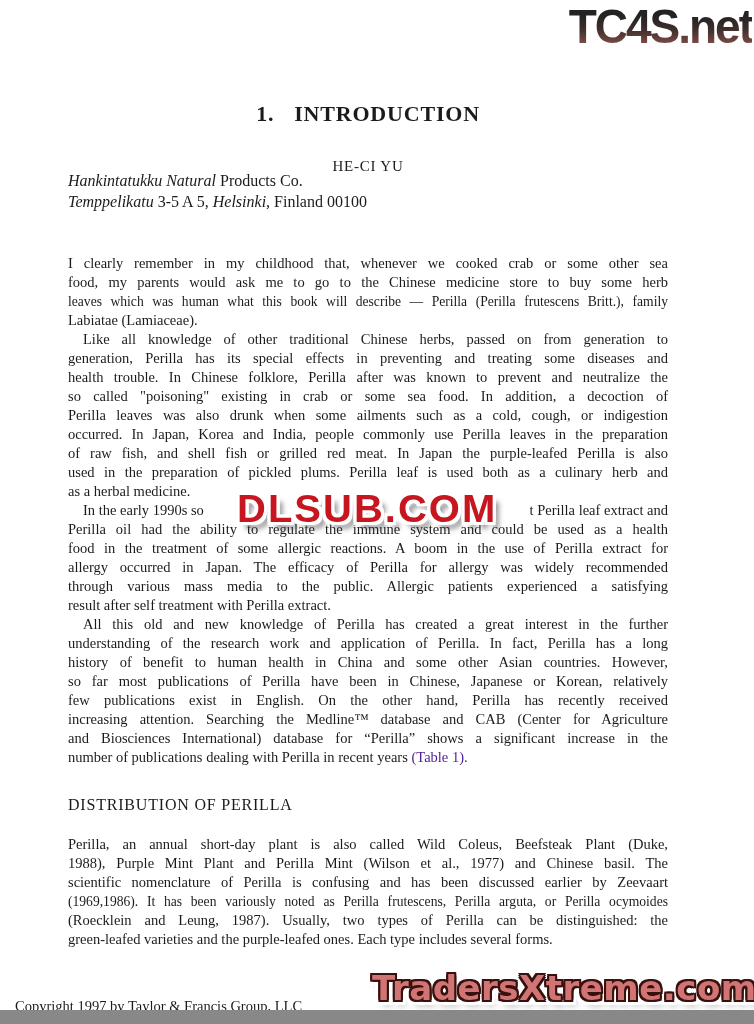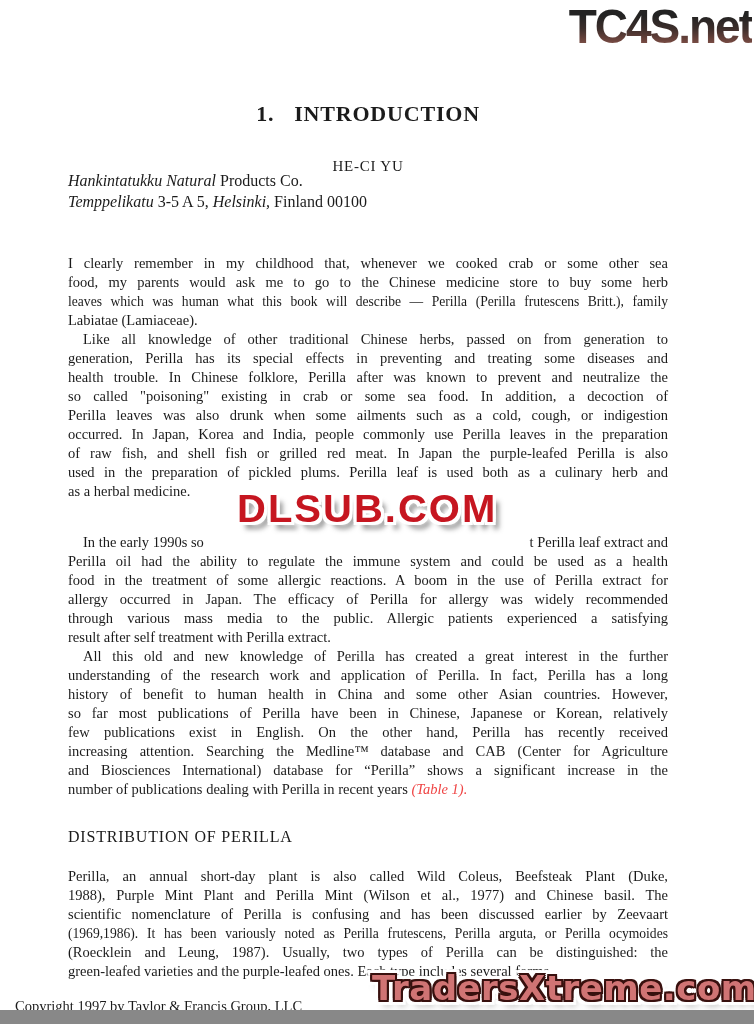--- a/index.html
+++ b/index.html
@@ -76,7 +76,7 @@
   .j  { text-align: justify; text-align-last: justify; }
   .ind { padding-left: 15px; }
   .tight { font-size: 13.6px; }
-  .flexline { display: flex; justify-content: space-between; margin-top: 32px; }
+  .flexline { display: flex; justify-content: space-between; }
   .flexline .pre { padding-left: 15px; }
   .tablelink { color: #ef4444; text-decoration: none; cursor: pointer; font-style: italic; }
 

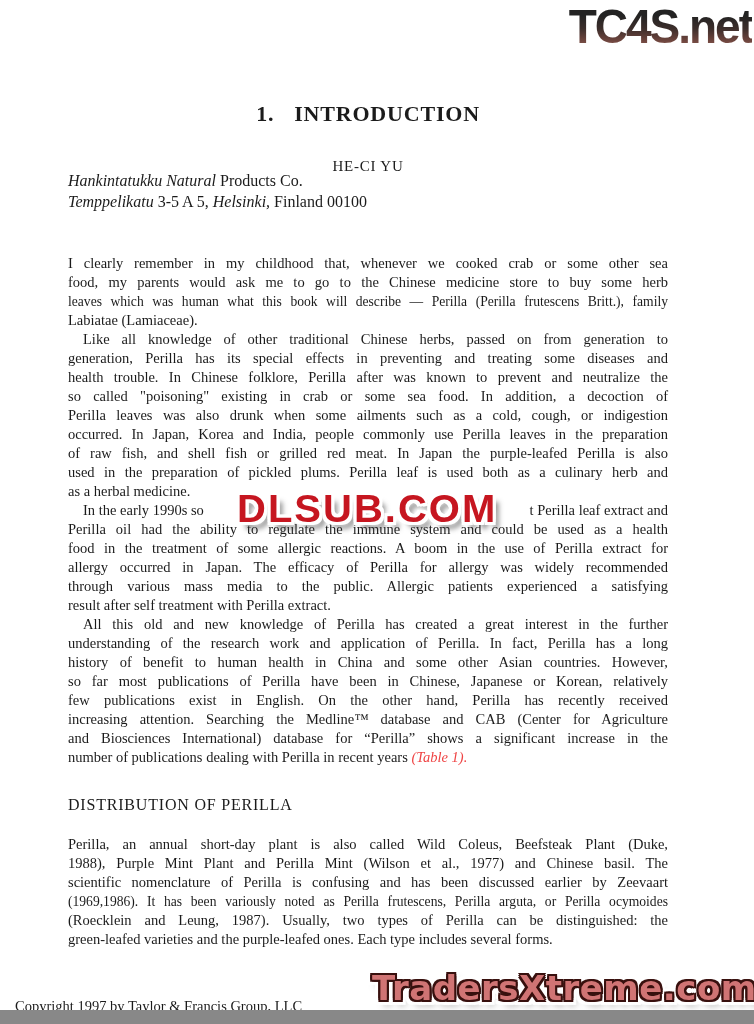--- a/index.html
+++ b/index.html
@@ -78,7 +78,7 @@
   .tight { font-size: 13.6px; }
   .flexline { display: flex; justify-content: space-between; }
   .flexline .pre { padding-left: 15px; }
-  .tablelink { color: #ef4444; text-decoration: none; cursor: pointer; font-style: italic; }
+  .tablelink { color: #4c1d95; text-decoration: none; cursor: pointer; }
 
   .section-heading {
     margin-top: 28px;

